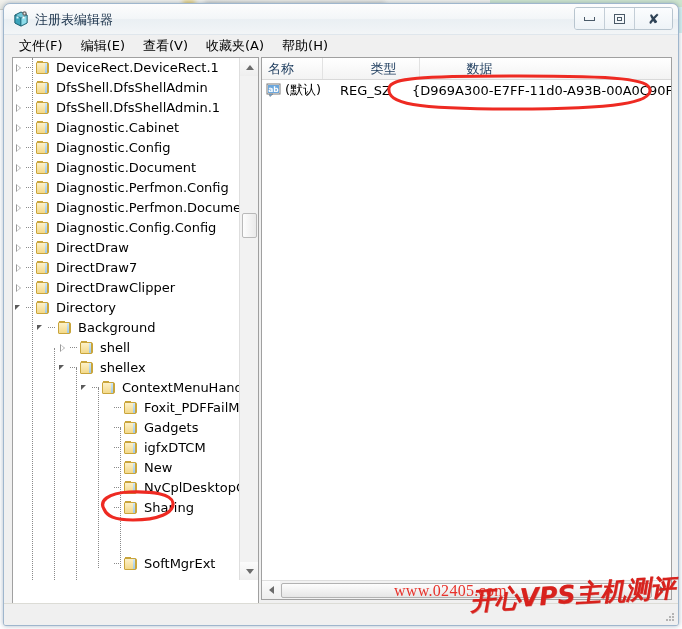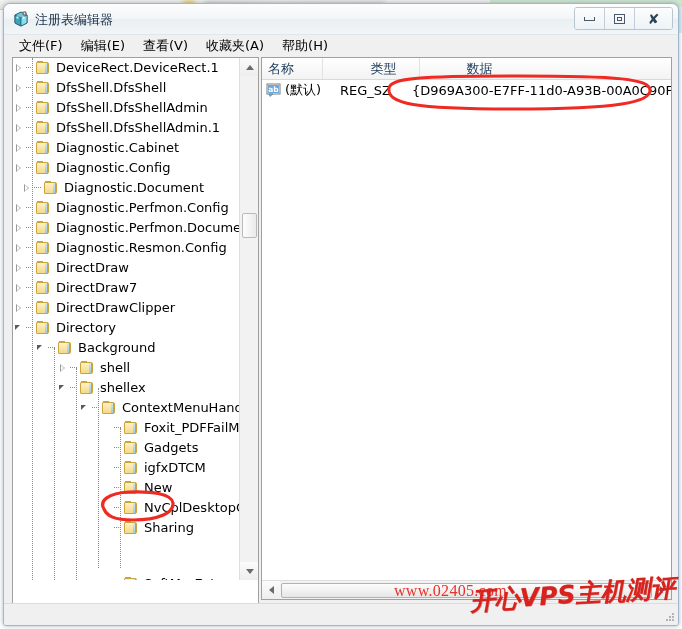--- a/index.html
+++ b/index.html
@@ -605,16 +605,6 @@
                 <span class="f-spine"></span>
               </span>
               <span class="tree-label">DeviceRect.DeviceRect.1</span>
-            </div>
-            <div class="tree-row" style="padding-left: 0px;">
-              <span class="tw tw-collapsed"></span>
-              <span class="dots"></span>
-              <span class="folder">
-                <span class="f-tab"></span>
-                <span class="f-back"></span>
-                <span class="f-spine"></span>
-              </span>
-              <span class="tree-label">DfsShell.DfsShell</span>
             </div>
             <div class="tree-row" style="padding-left: 0px;">
               <span class="tw tw-collapsed"></span>

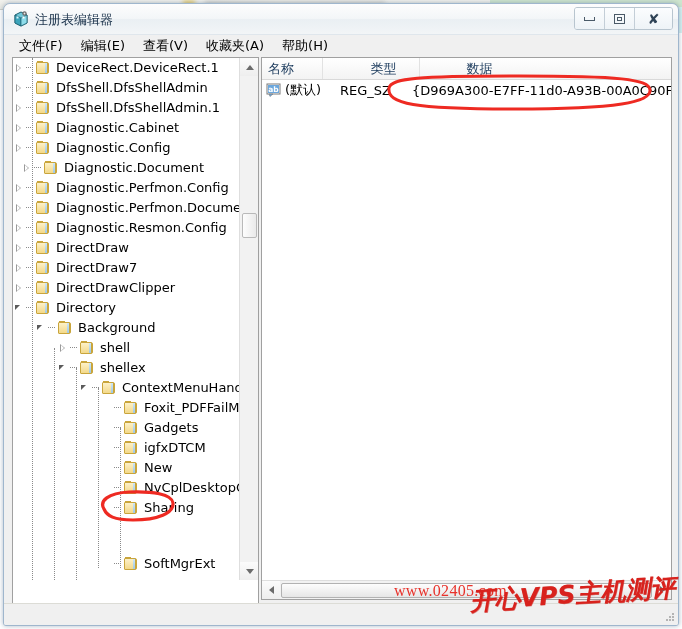--- a/index.html
+++ b/index.html
@@ -646,7 +646,7 @@
               </span>
               <span class="tree-label">Diagnostic.Config</span>
             </div>
-            <div class="tree-row" style="padding-left: 8px;">
+            <div class="tree-row" style="padding-left: 0px;">
               <span class="tw tw-collapsed"></span>
               <span class="dots"></span>
               <span class="folder">

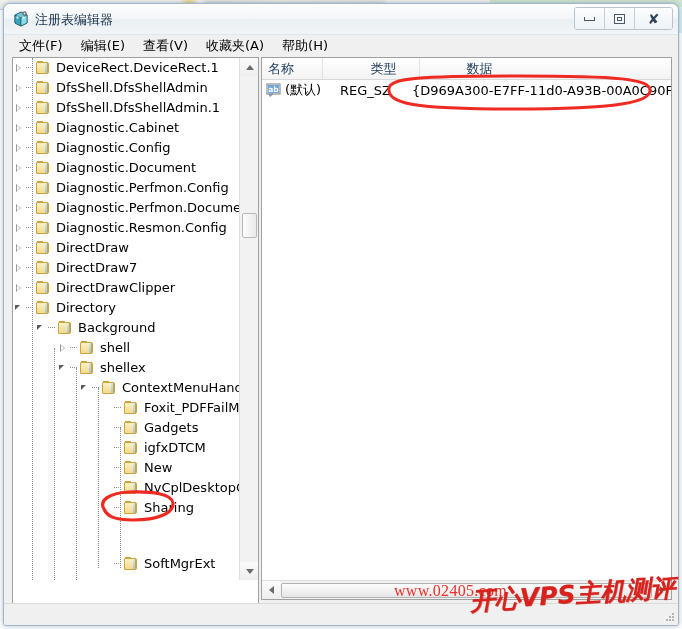--- a/index.html
+++ b/index.html
@@ -684,7 +684,7 @@
                 <span class="f-back"></span>
                 <span class="f-spine"></span>
               </span>
-              <span class="tree-label">Diagnostic.Resmon.Config</span>
+              <span class="tree-label">Diagnostic.Config.Config</span>
             </div>
             <div class="tree-row" style="padding-left: 0px;">
               <span class="tw tw-collapsed"></span>

